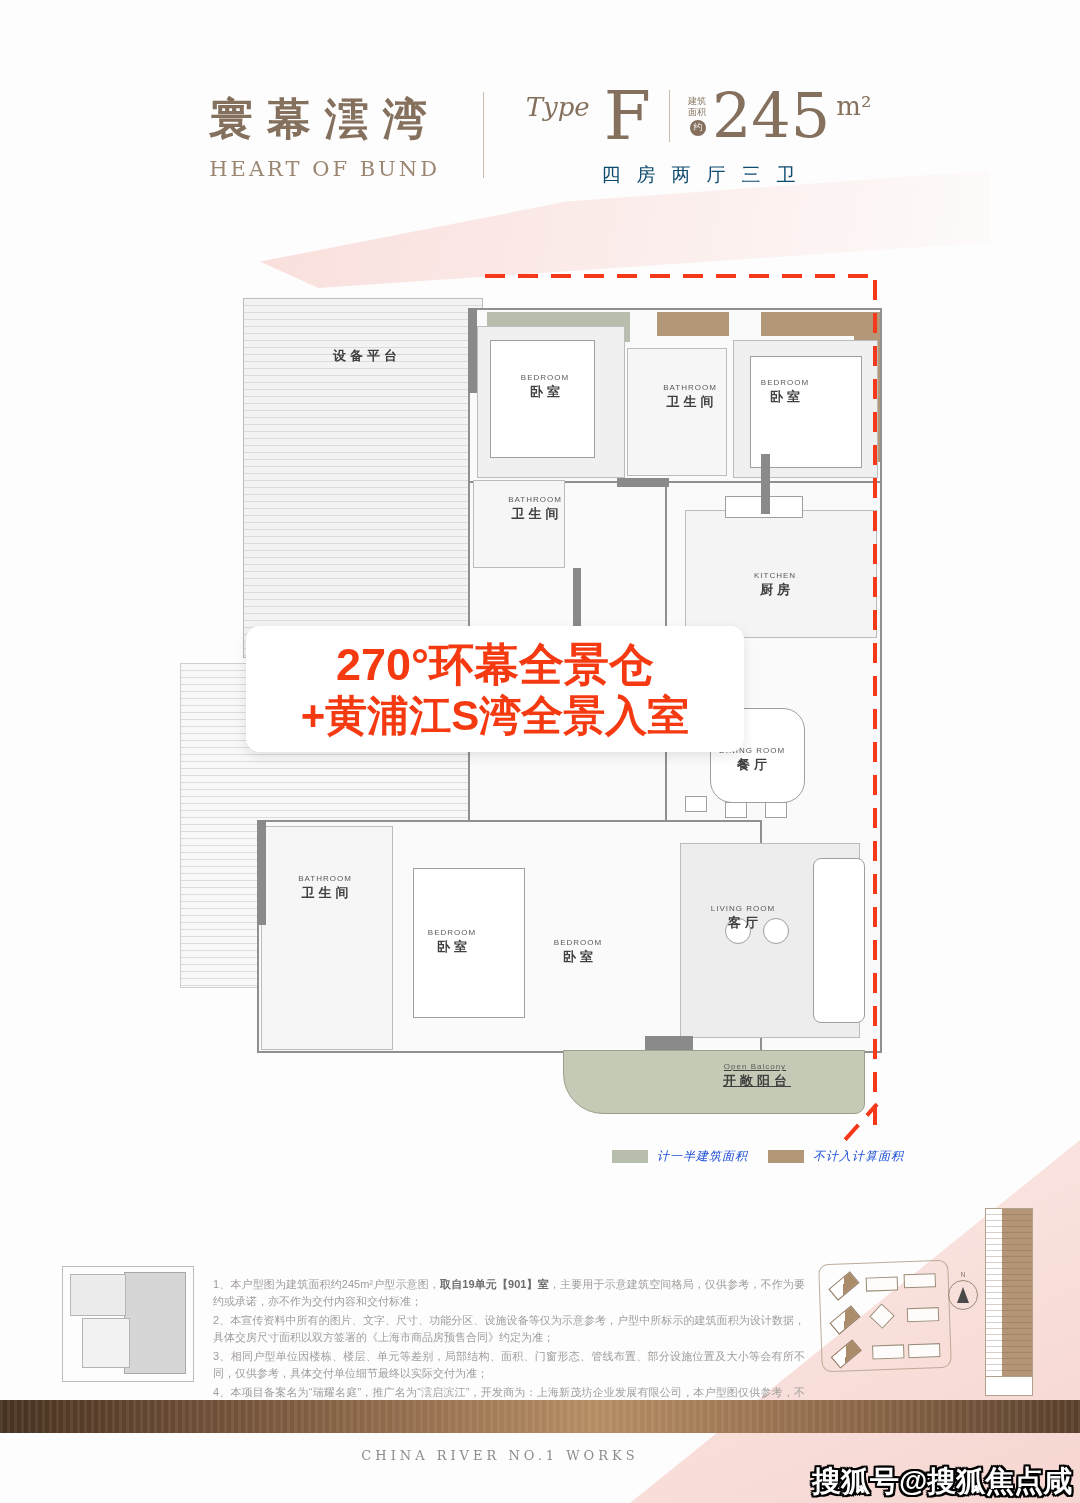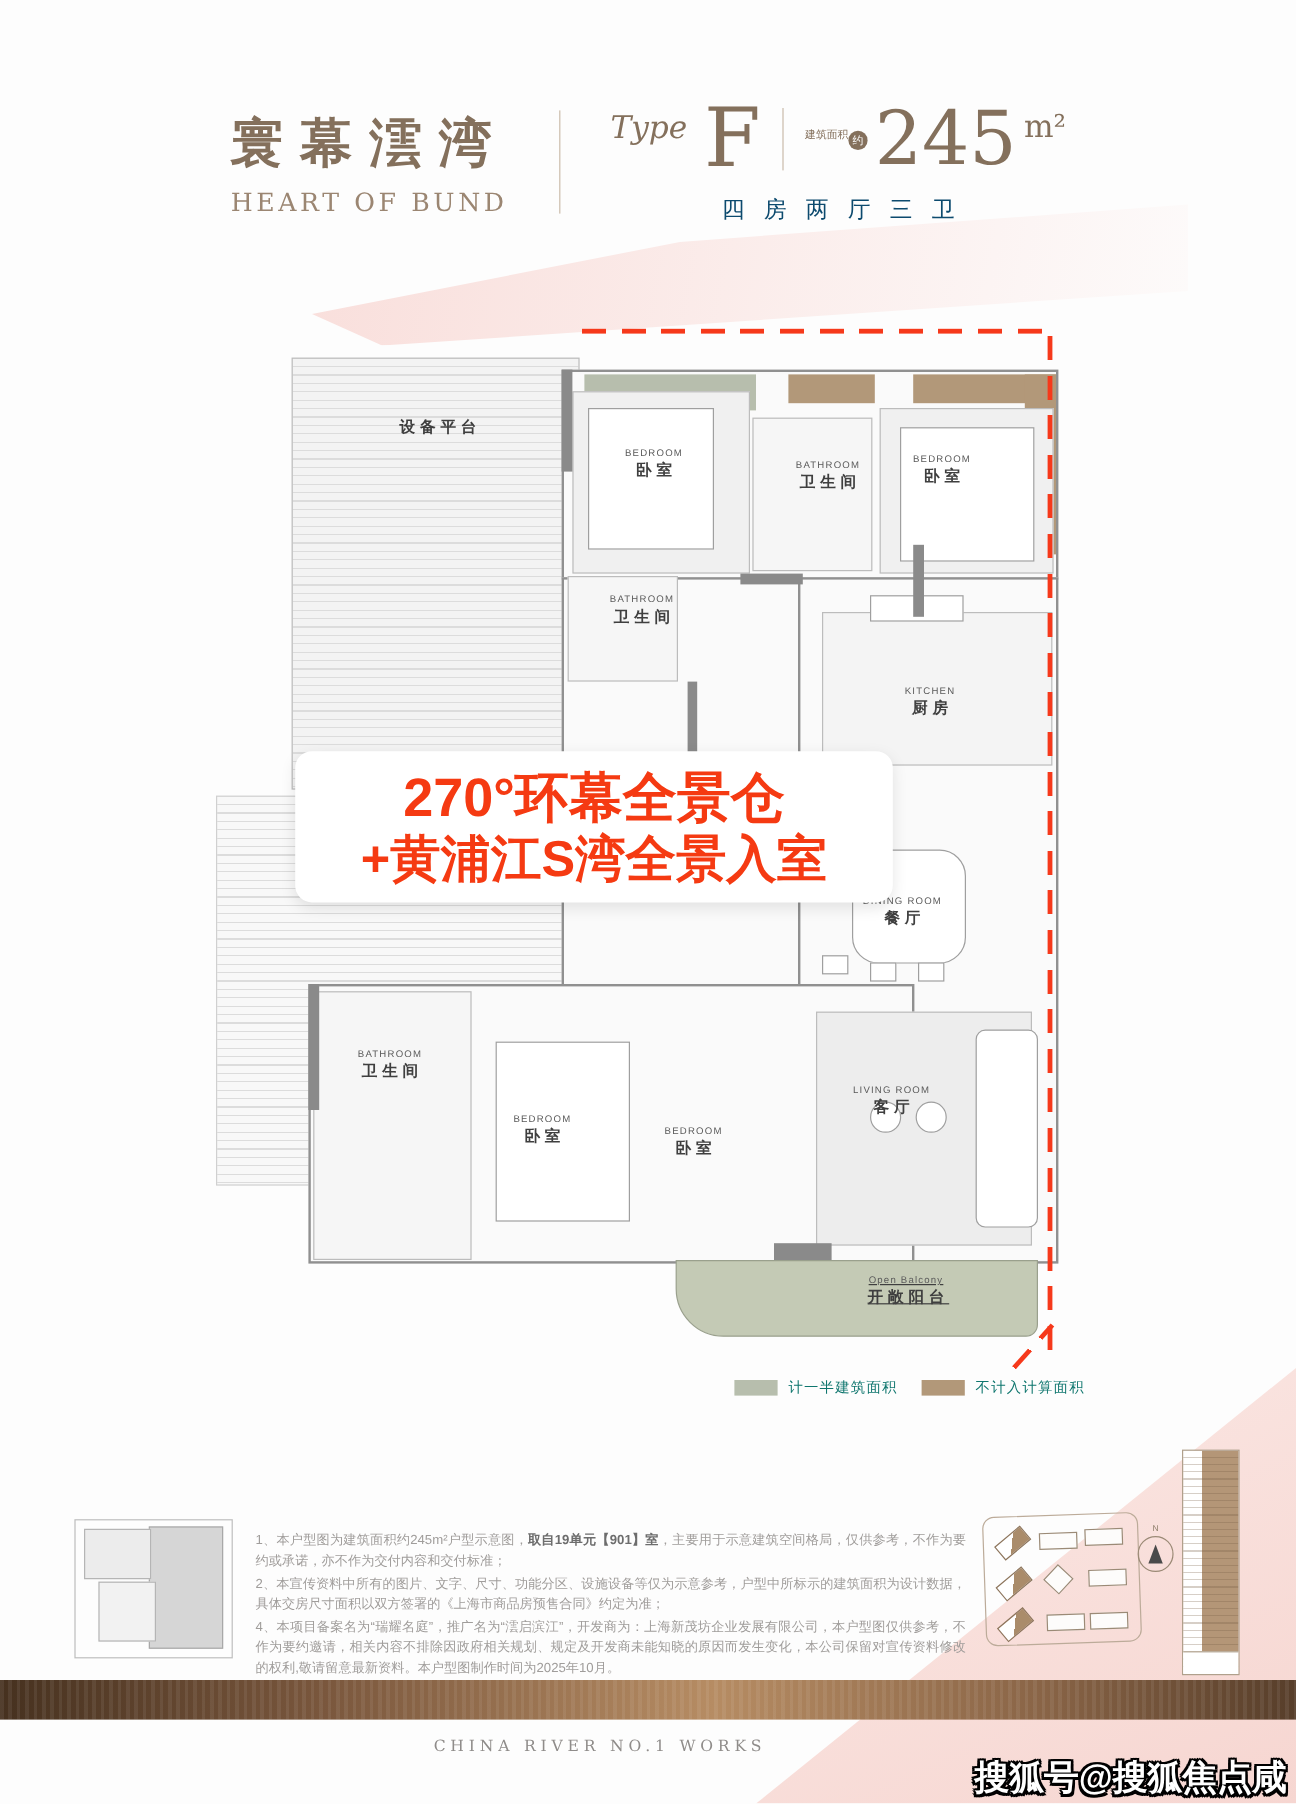--- a/index.html
+++ b/index.html
@@ -33,7 +33,7 @@
   .type-letter{font-family:"DejaVu Serif","Liberation Serif",serif;font-size:68px;line-height:1;}
   .type-sep{width:1px;height:52px;background:#cbbcab;margin:0 4px;}
   .area-group{display:flex;align-items:center;gap:6px;}
-  .area-mini{display:flex;flex-direction:row;align-items:flex-start;font-size:9px;color:#84705c;line-height:1.2;}
+  .area-mini{display:flex;flex-direction:column;align-items:flex-end;font-size:9px;color:#84705c;line-height:1.2;}
   .area-approx{width:16px;height:16px;border-radius:50%;background:#84705c;color:#fff;font-size:9px;
     display:flex;align-items:center;justify-content:center;margin-top:2px;}
   .area-number{font-family:"DejaVu Serif","Liberation Serif",serif;font-size:62px;line-height:1;color:#84705c;}

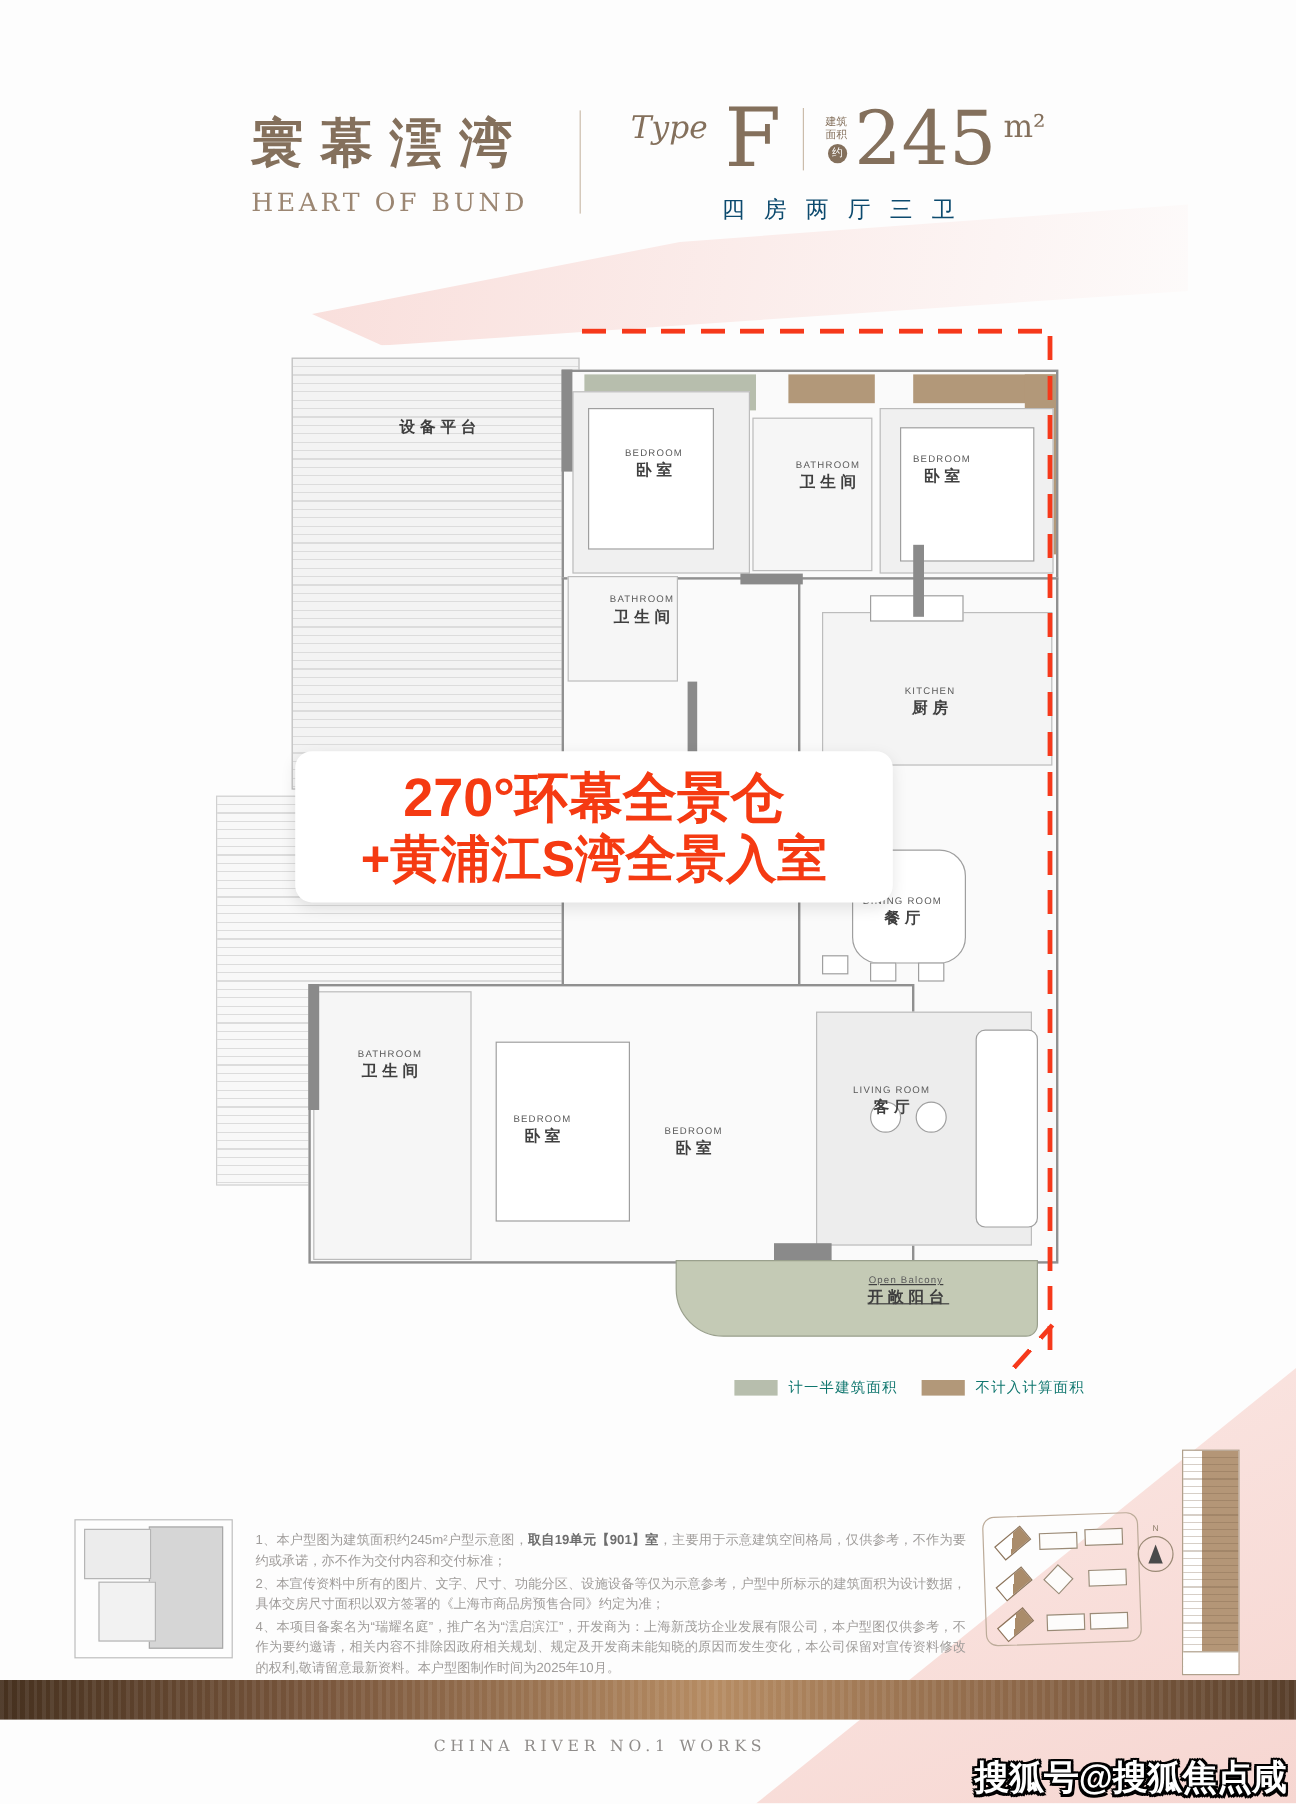--- a/index.html
+++ b/index.html
@@ -63,7 +63,7 @@
   
   .legend-item{position:absolute;display:flex;align-items:center;gap:9px;z-index:2;}
   .legend-swatch{width:36px;height:13px;display:inline-block;}
-  .legend-label{font-size:12px;color:#0f766e;letter-spacing:1px;}
+  .legend-label{font-size:12px;color:#1d4ed8;letter-spacing:1px;font-style:italic;}
   
   .keyplan{position:absolute;left:52px;top:1260px;width:155px;height:132px;z-index:1;}
   .keyplan .outer{position:absolute;left:10px;top:6px;width:130px;height:114px;border:1px solid #bdbdbd;background:#fdfdfd;}

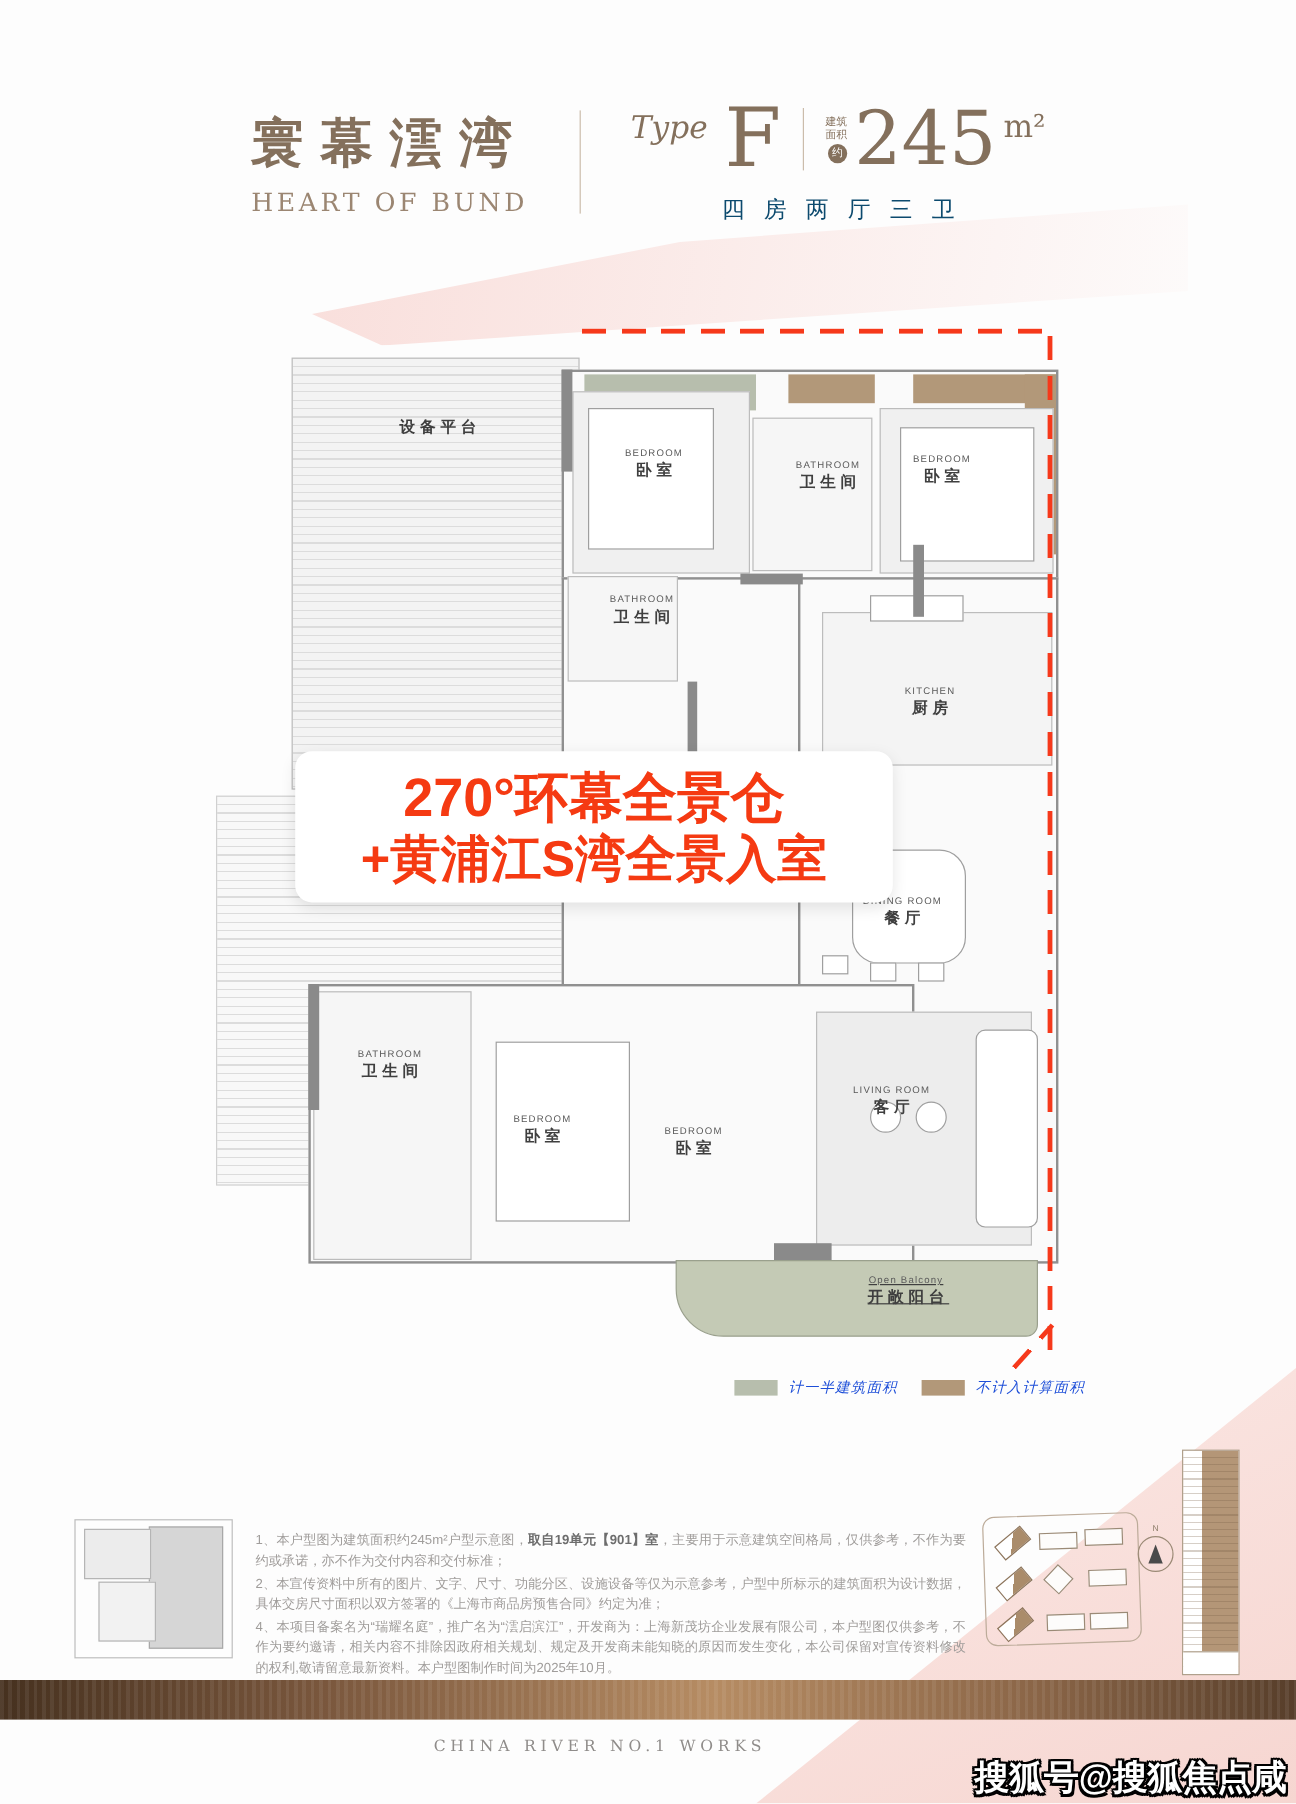--- a/index.html
+++ b/index.html
@@ -251,6 +251,7 @@
 <div class="disclaimer">
   <p><span>1、本户型图为建筑面积约245m²户型示意图，</span><b>取自19单元【901】室</b><span>，主要用于示意建筑空间格局，仅供参考，不作为要约或承诺，亦不作为交付内容和交付标准；</span></p>
   <p>2、本宣传资料中所有的图片、文字、尺寸、功能分区、设施设备等仅为示意参考，户型中所标示的建筑面积为设计数据，具体交房尺寸面积以双方签署的《上海市商品房预售合同》约定为准；</p>
+  <p>3、相同户型单位因楼栋、楼层、单元等差别，局部结构、面积、门窗形态、管线布置、部分设施位置及大小等会有所不同，仅供参考，具体交付单位细节最终以实际交付为准；</p>
   <p>4、本项目备案名为“瑞耀名庭”，推广名为“澐启滨江”，开发商为：上海新茂坊企业发展有限公司，本户型图仅供参考，不作为要约邀请，相关内容不排除因政府相关规划、规定及开发商未能知晓的原因而发生变化，本公司保留对宣传资料修改的权利,敬请留意最新资料。本户型图制作时间为2025年10月。</p>
 </div>
 

